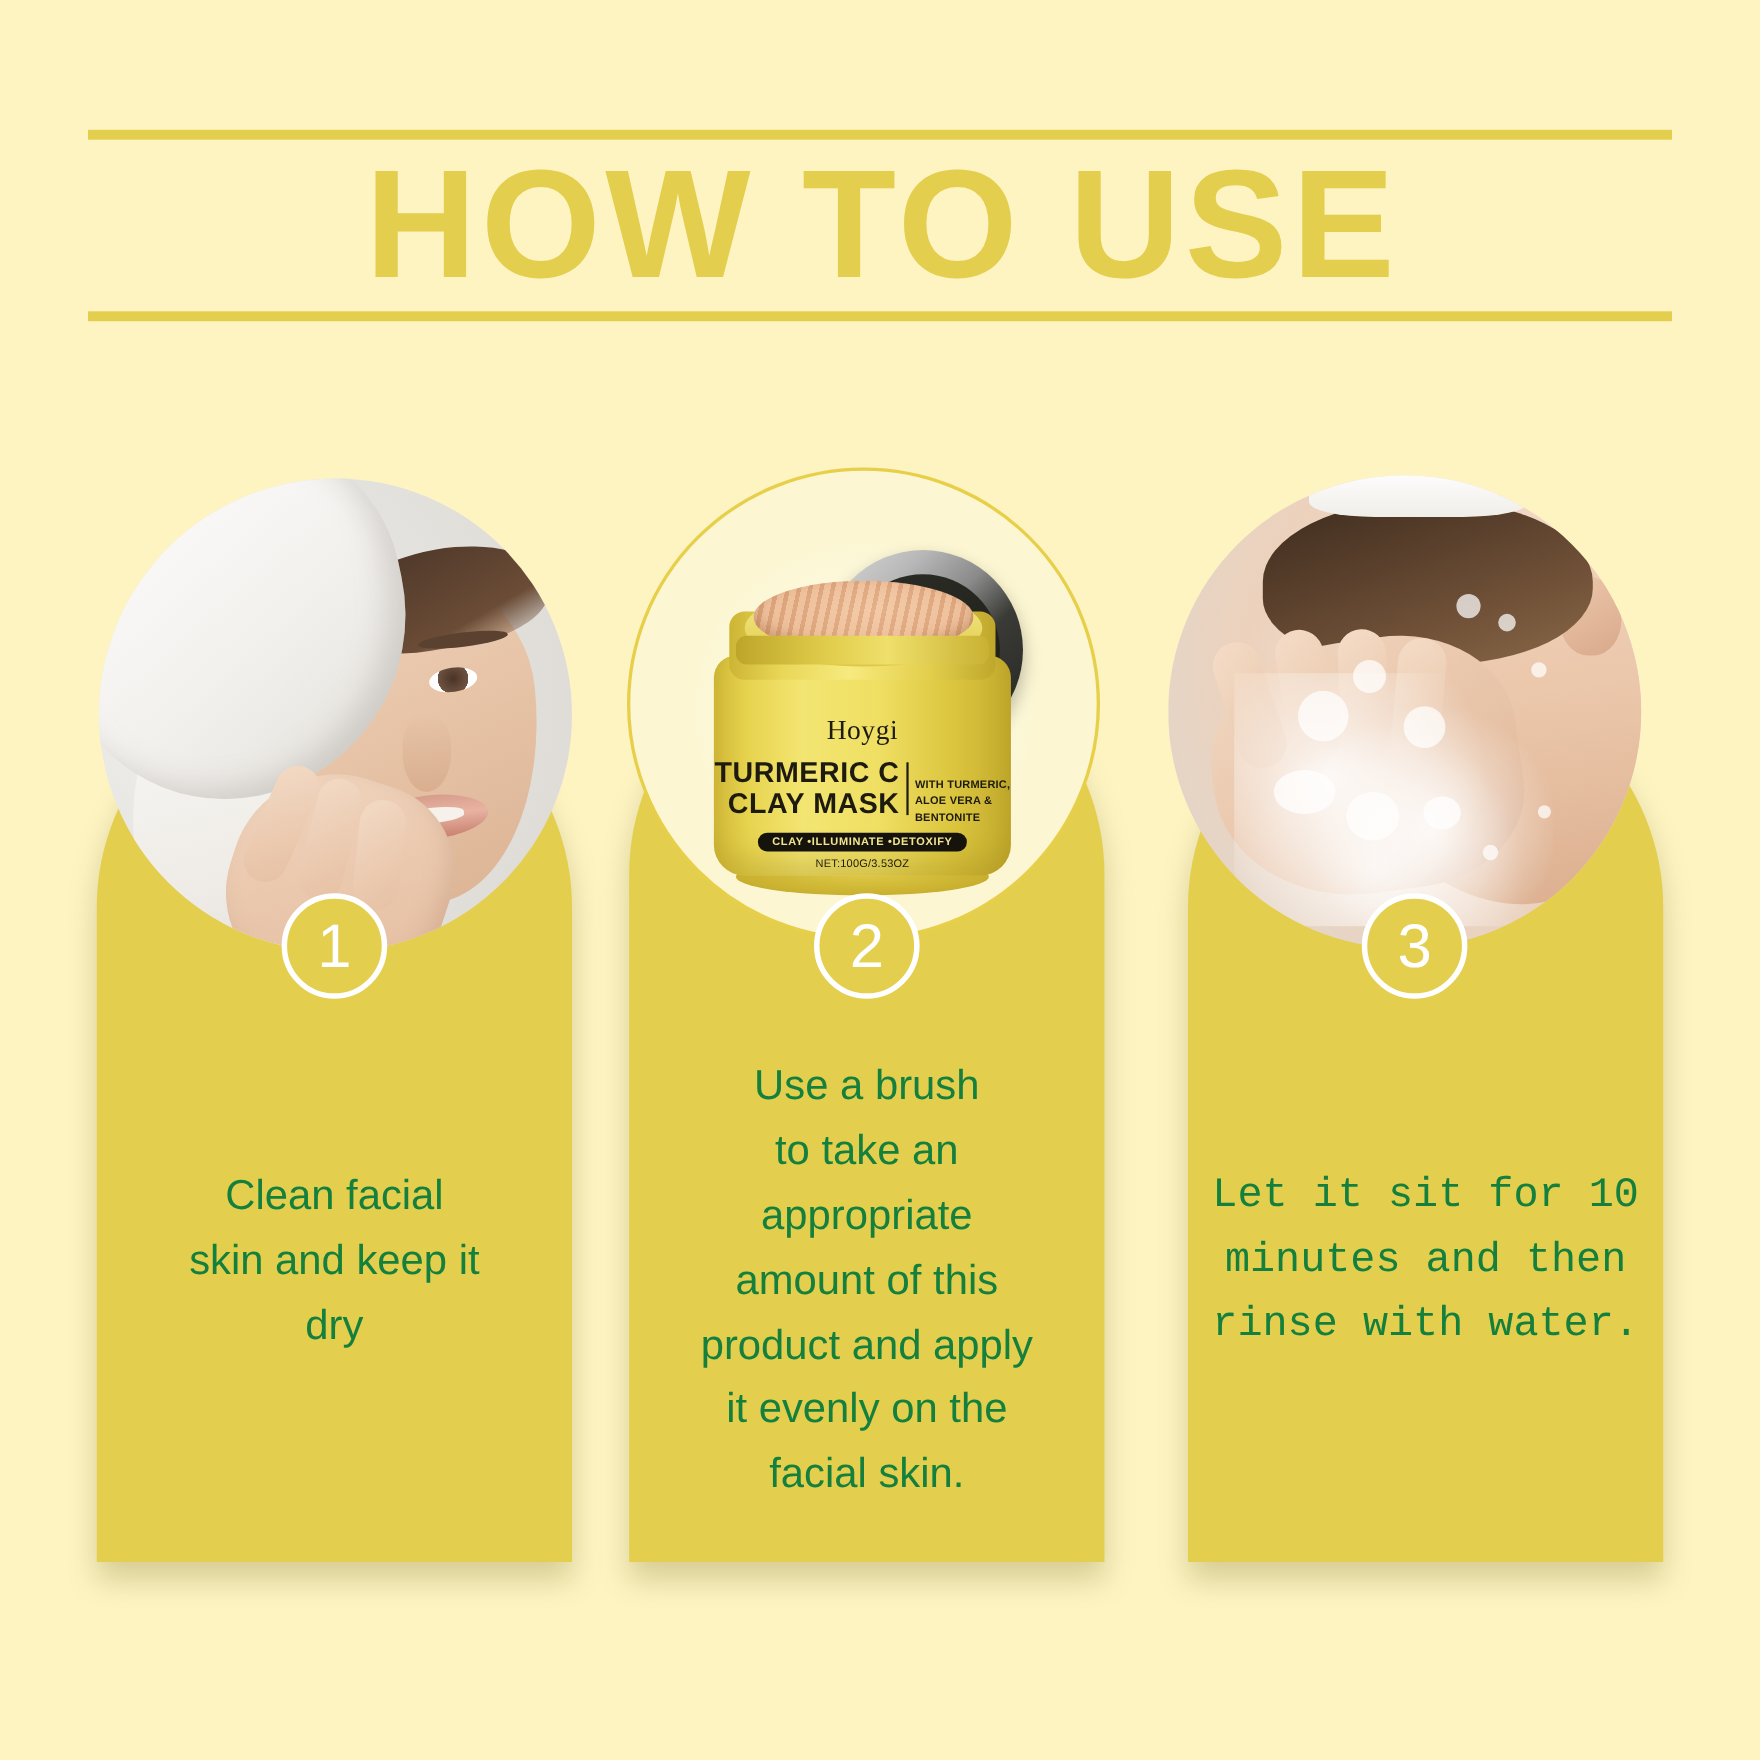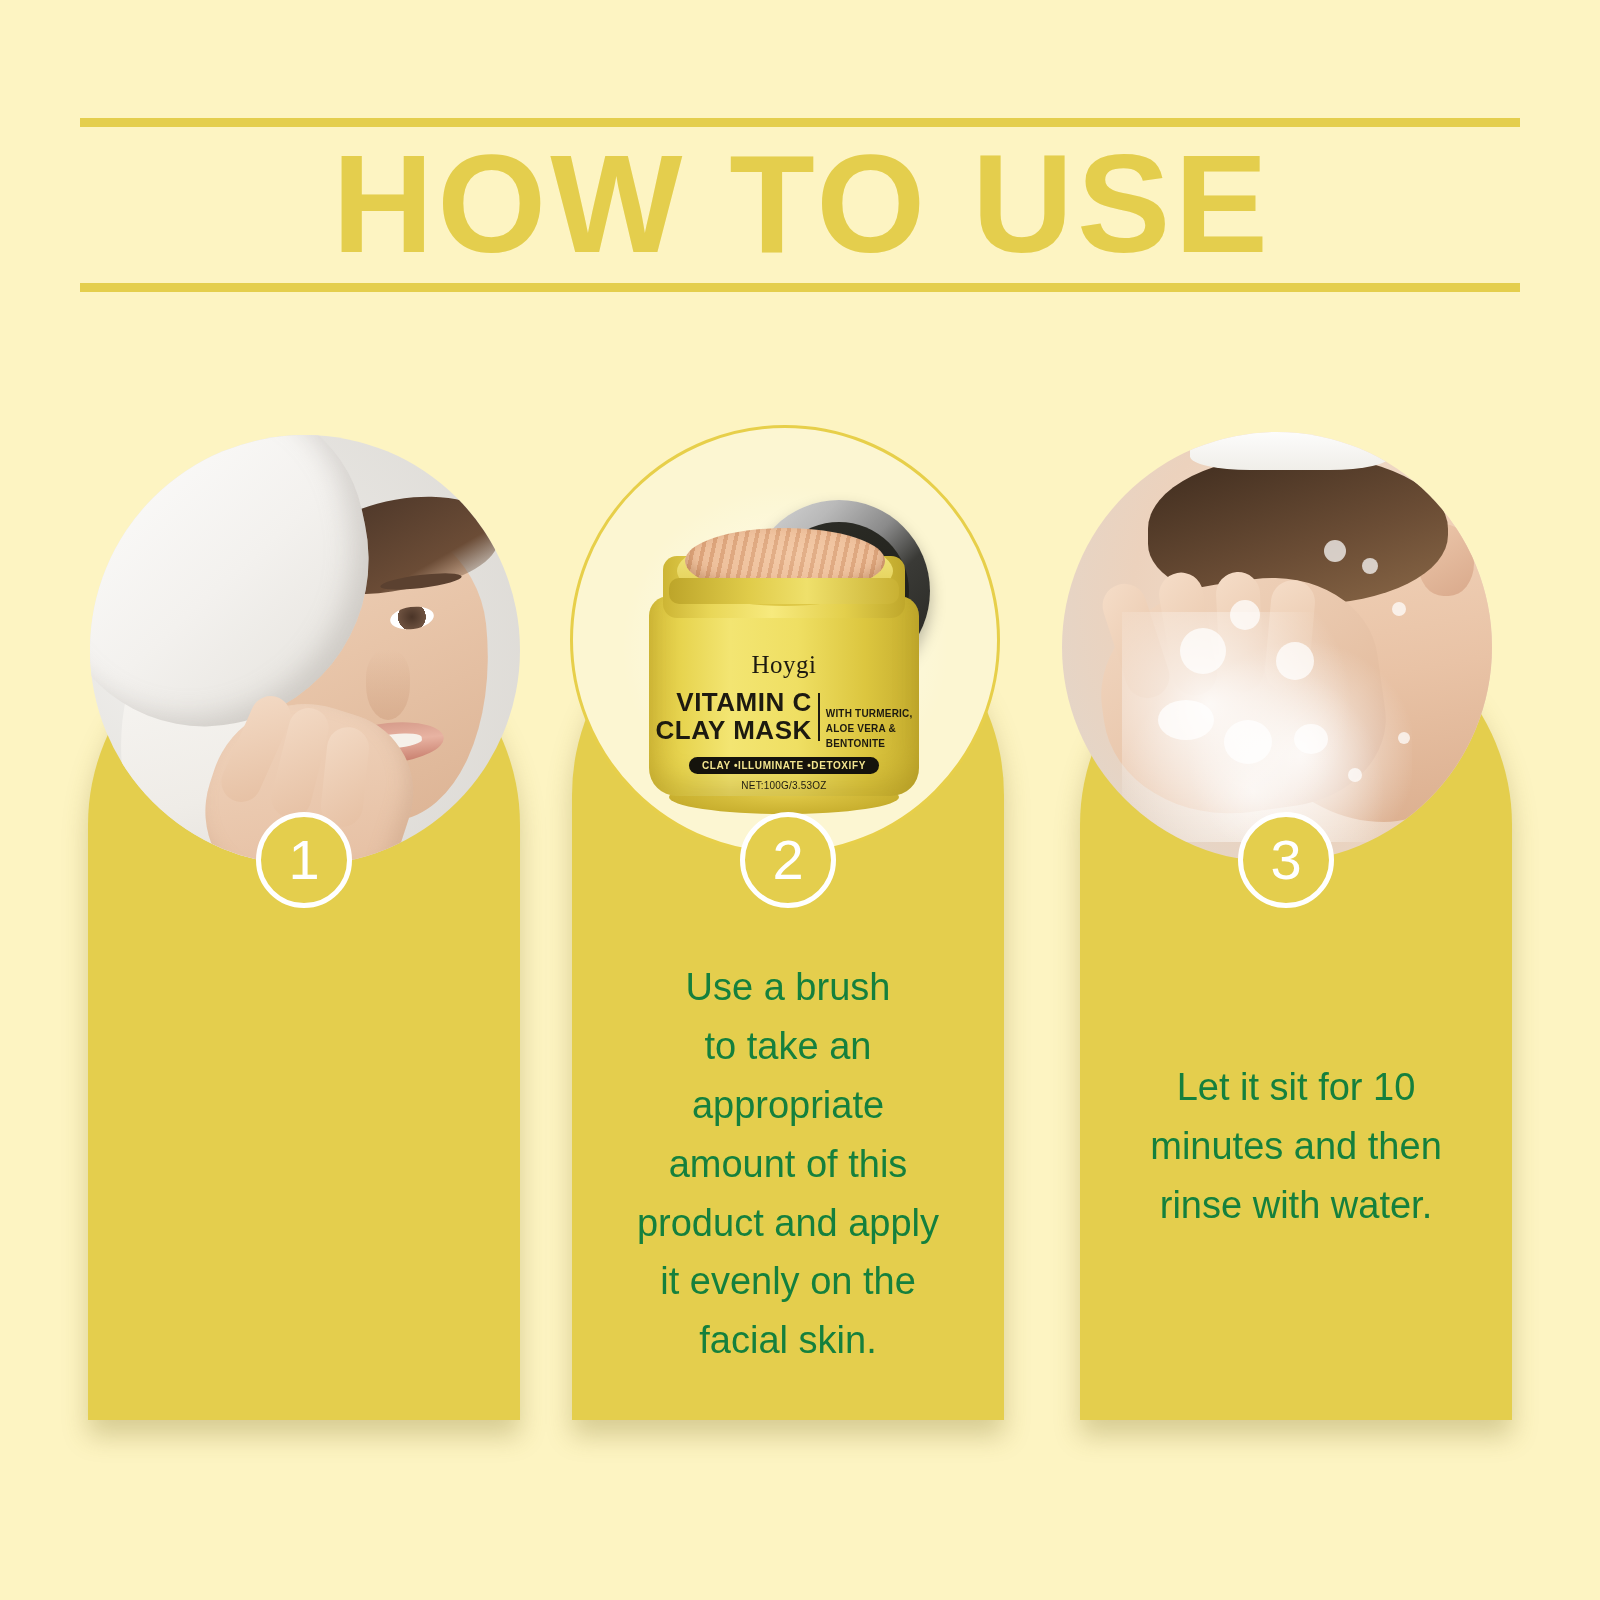--- a/index.html
+++ b/index.html
@@ -443,7 +443,7 @@
       <div class="label-block">
         <div class="lbl-brand">Hoygi</div>
         <div class="lbl-main-row">
-          <div class="lbl-name">VITAMIN C
+          <div class="lbl-name">TURMERIC C
 CLAY MASK</div>
           <div class="lbl-sep"></div>
           <div class="lbl-with">WITH TURMERIC,

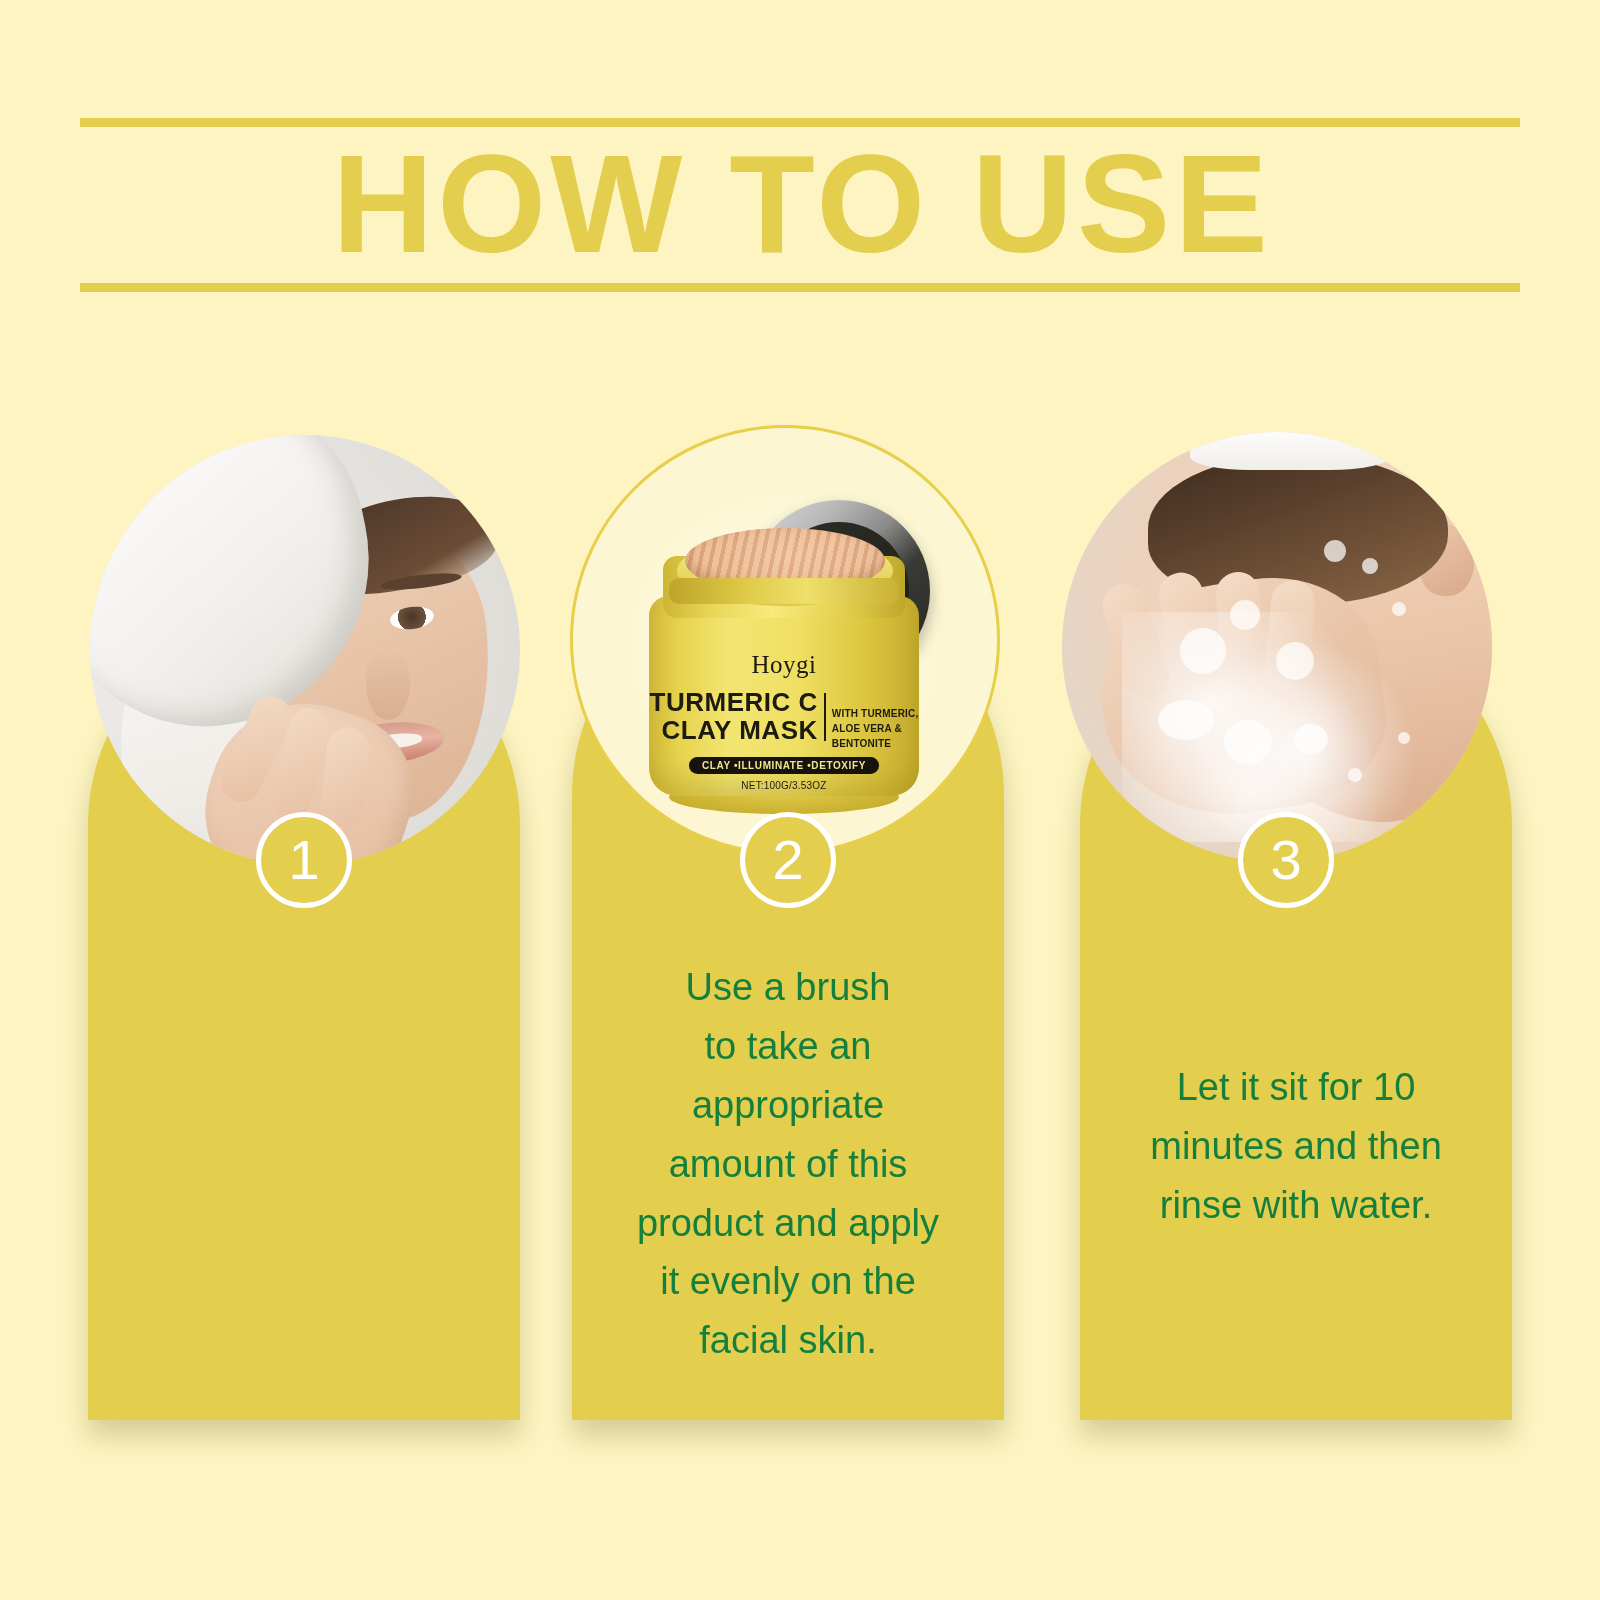--- a/index.html
+++ b/index.html
@@ -425,6 +425,9 @@
   </div>
 
   <div class="badge badge-1">1</div>
+  <div class="caption cap-1">Clean facial
+skin and keep it
+dry</div>
 
   <div class="card card-2 rounded"></div>
 

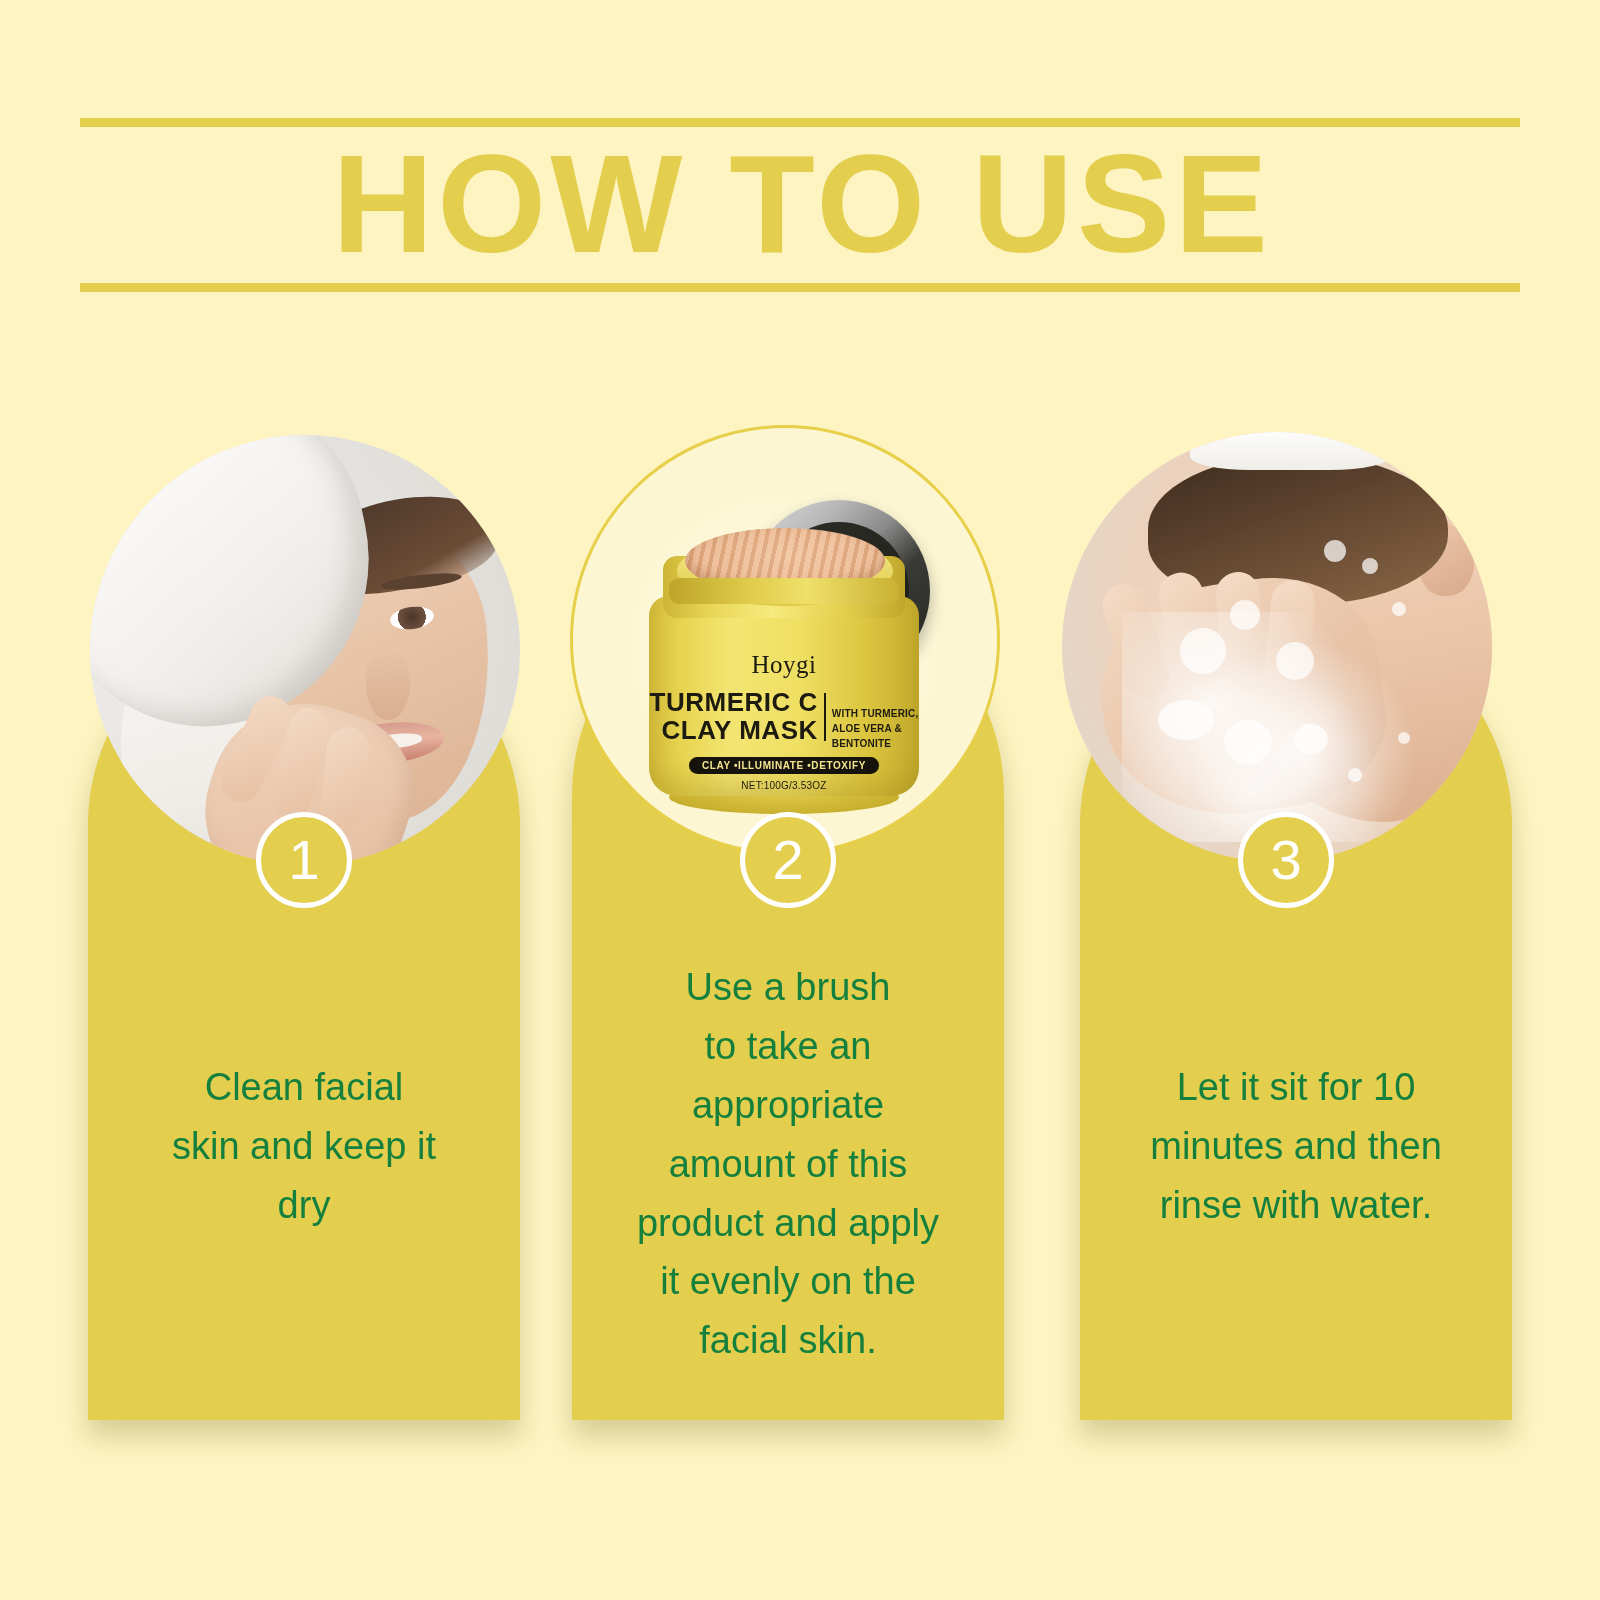--- a/index.html
+++ b/index.html
@@ -388,7 +388,7 @@
   }
   .cap-1 { left: 96px;  top: 1058px; width: 416px; }
   .cap-2 { left: 580px; top: 958px;  width: 416px; }
-  .cap-3 { left: 1088px;top: 1058px; width: 416px; }
+  .cap-3 { left: 1088px;top: 1058px; width: 416px; font-family: Liberation Mono, monospace; }
 </style>
 </head>
 <body>

